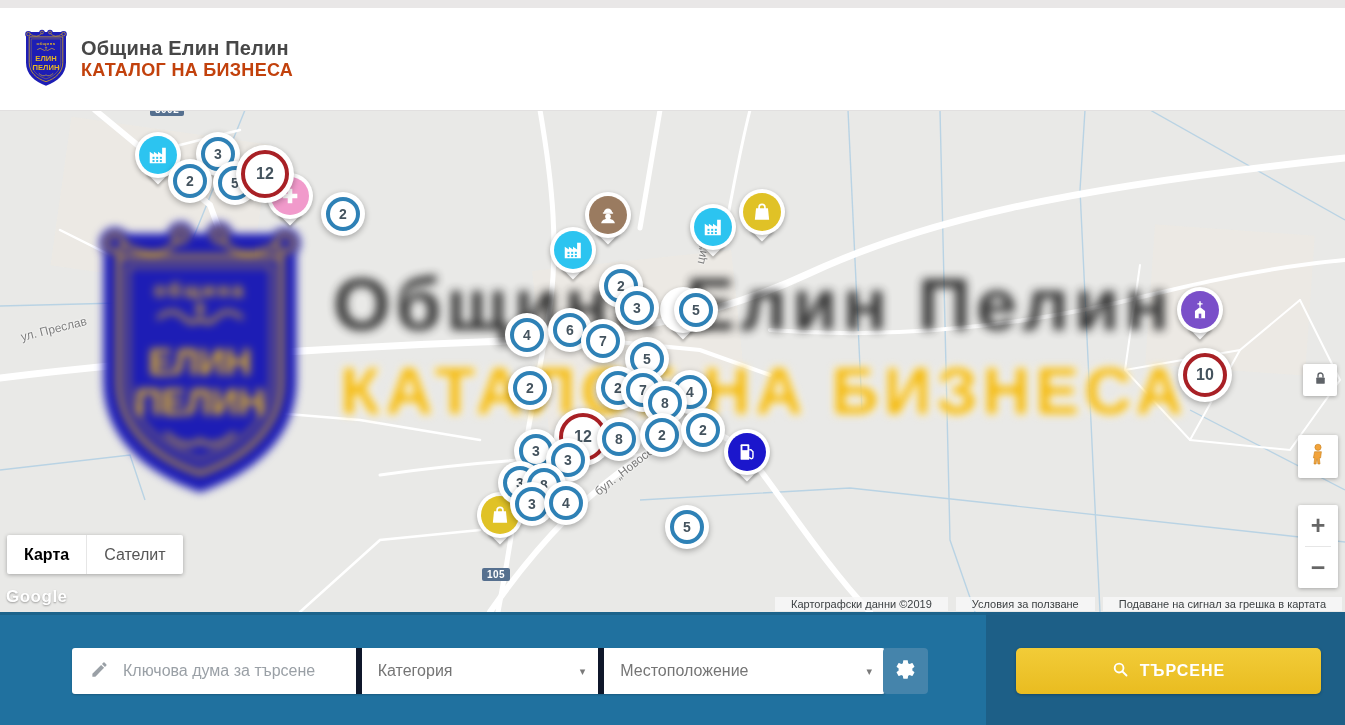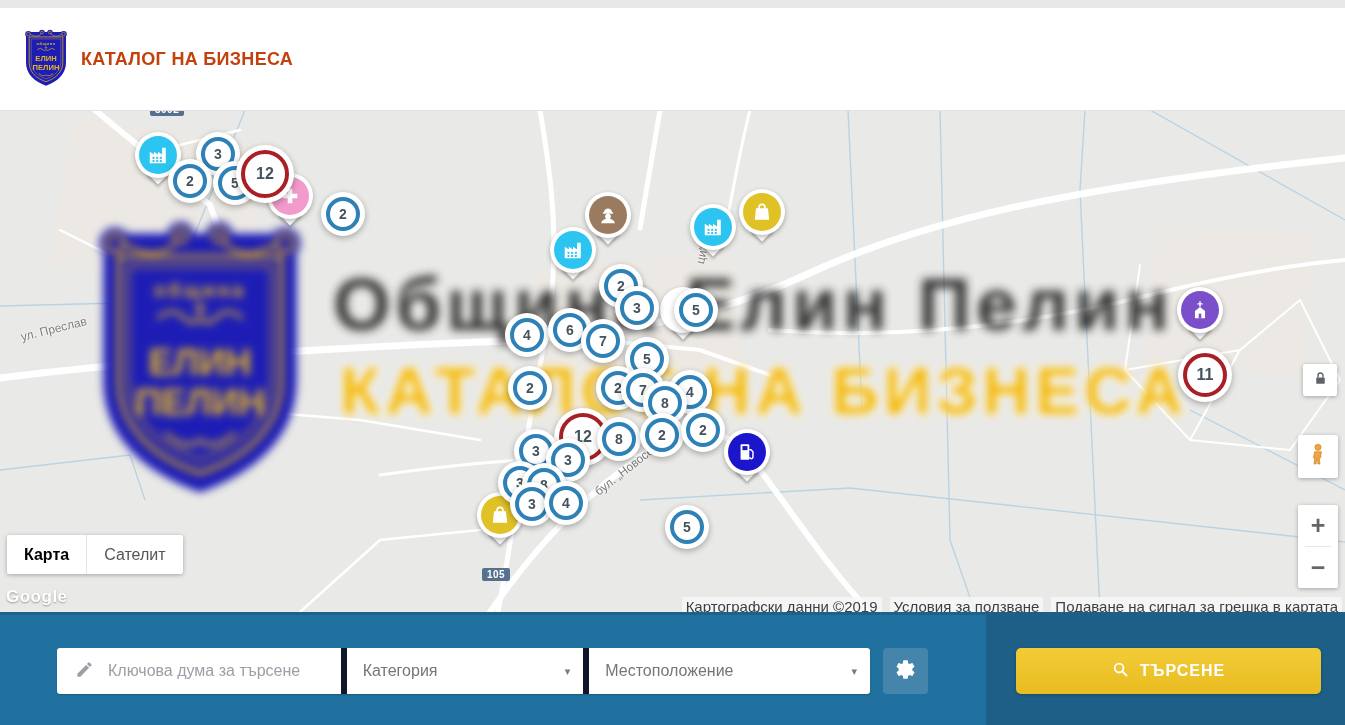--- a/index.html
+++ b/index.html
@@ -117,6 +117,7 @@
   </svg>
     </div>
   <div class="title-block">
+    <div class="site-title">Община Елин Пелин</div>
     <div class="site-subtitle">КАТАЛОГ НА БИЗНЕСА</div>
   </div>
 </div>

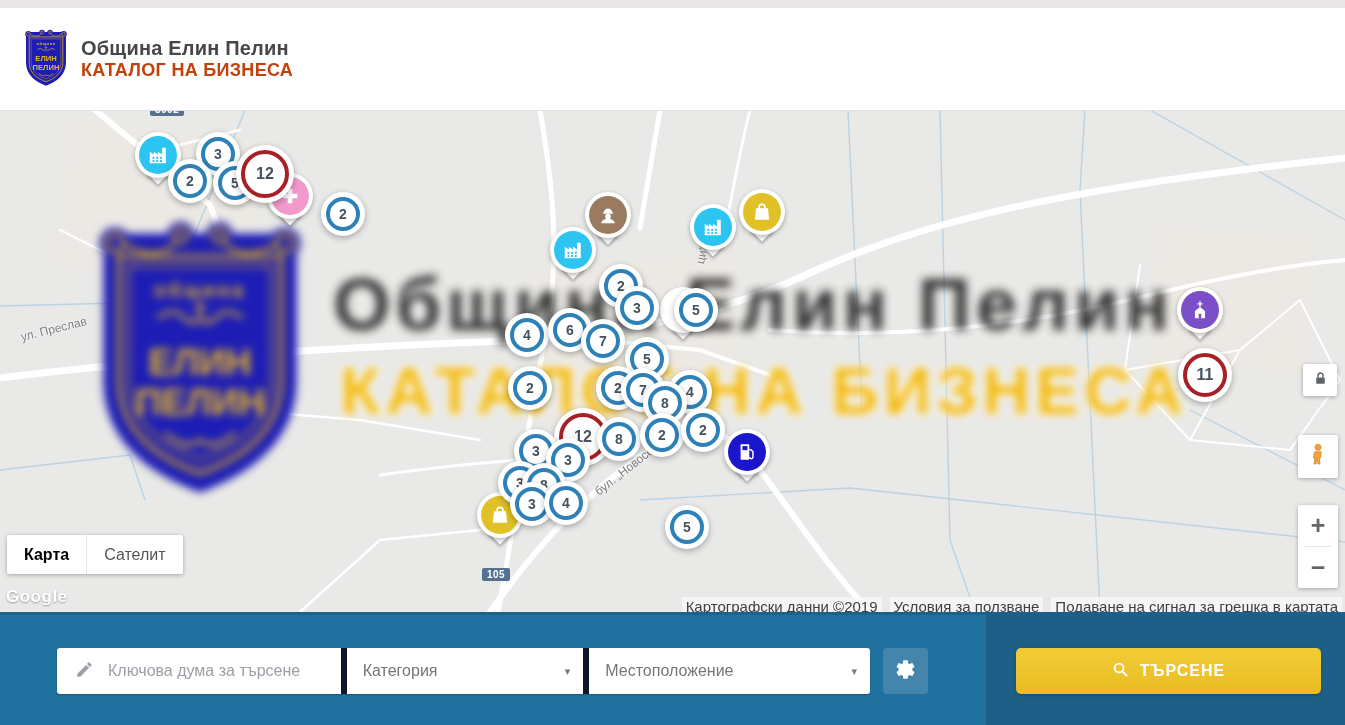--- a/index.html
+++ b/index.html
@@ -440,7 +440,7 @@
         <div class="cluster-inner" style="font-size: 14px;">5</div>
       </div>
       <div class="cluster" style="left: 1178px; top: 238px; width: 54px; height: 54px; --ring: #A82025;">
-        <div class="cluster-inner" style="font-size: 16px;">11</div>
+        <div class="cluster-inner" style="font-size: 16px;">10</div>
       </div>
     </div>
 

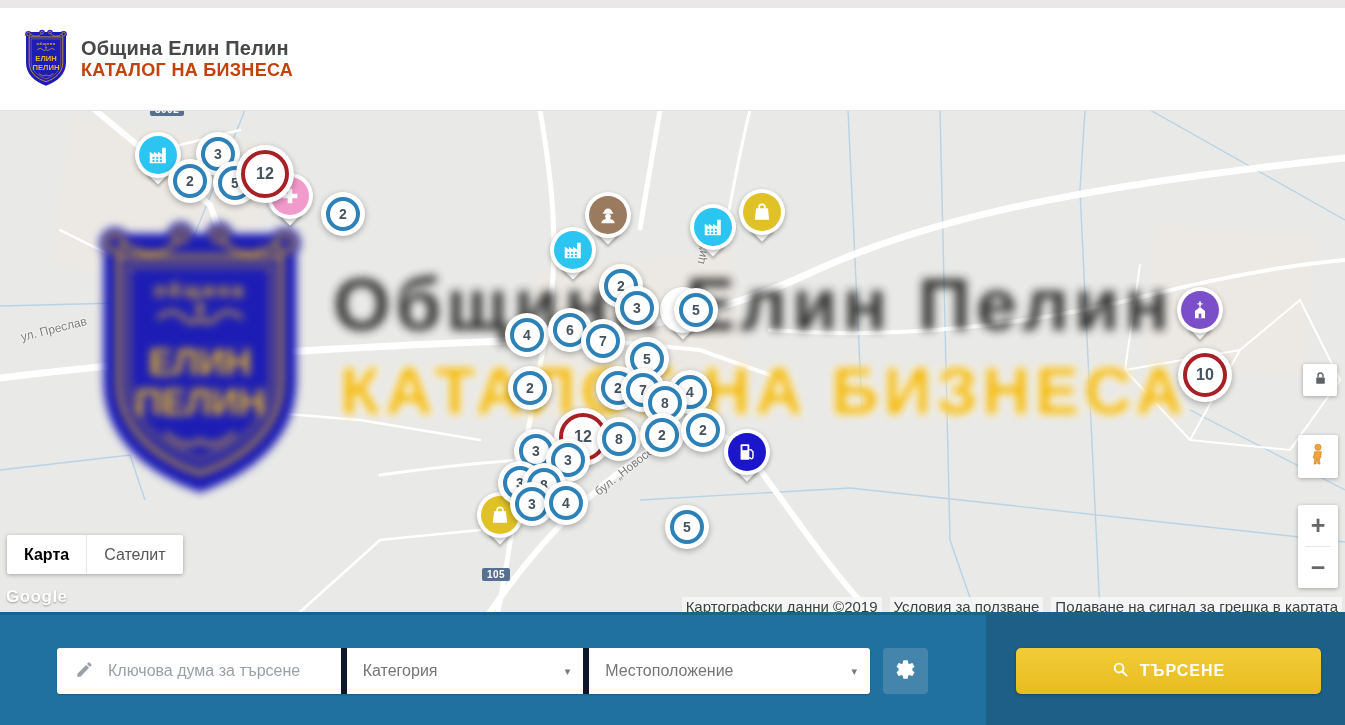--- a/index.html
+++ b/index.html
@@ -63,7 +63,7 @@
   .google-logo{position:absolute;left:6px;top:477px;z-index:5;color:#fff;font-size:17px;font-weight:bold;
                letter-spacing:.5px;text-shadow:0 1px 2px rgba(0,0,0,.35);cursor:pointer}
   .attribution{position:absolute;right:3px;top:487px;z-index:5;display:flex;gap:8px;align-items:center}
-  .attribution span{font-size:15px;color:#3c4043;background:rgba(248,248,248,.78);padding:1px 4px;white-space:nowrap}
+  .attribution span{font-size:11px;color:#3c4043;background:rgba(248,248,248,.78);padding:1px 16px;white-space:nowrap}
 
   
   .search-panel{position:absolute;left:0;top:612px;width:1345px;height:113px;background:#20719f;z-index:40;

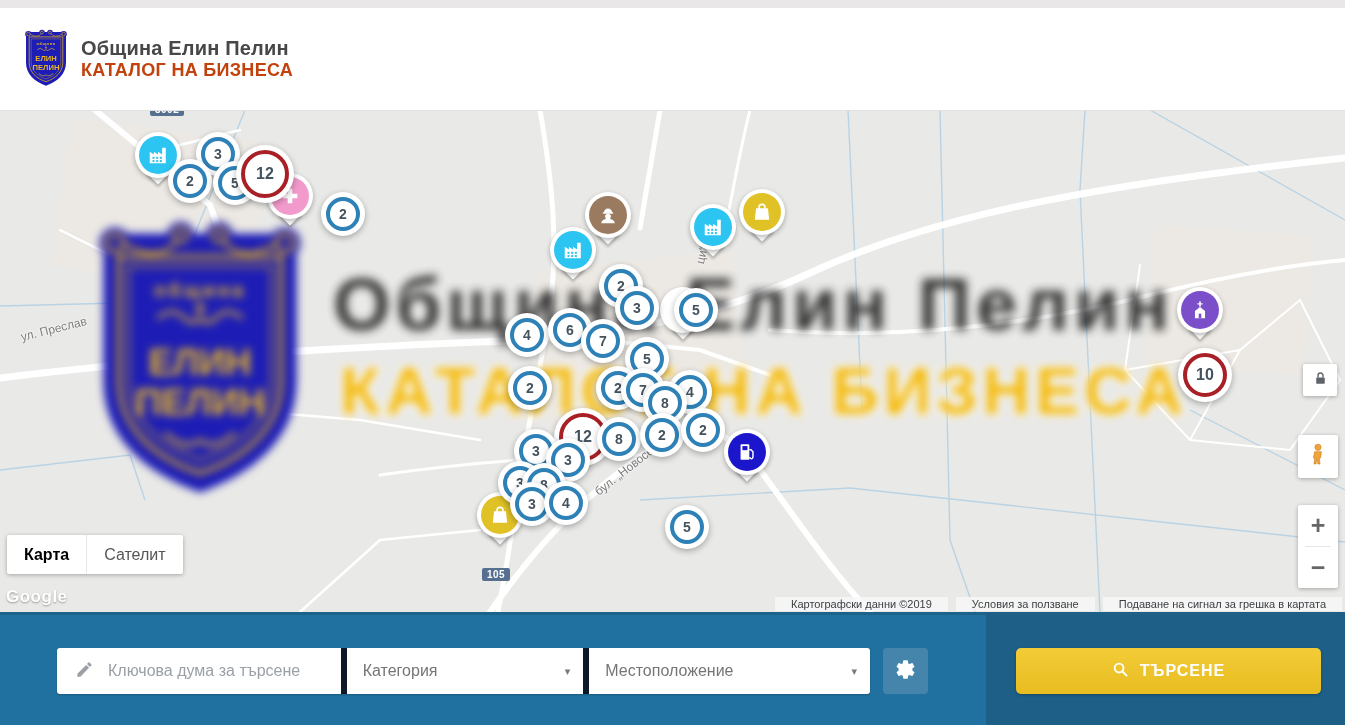--- a/index.html
+++ b/index.html
@@ -69,7 +69,7 @@
   .search-panel{position:absolute;left:0;top:612px;width:1345px;height:113px;background:#20719f;z-index:40;
                 box-shadow:inset 0 3px 0 rgba(0,0,0,.12)}
   .sp-right{position:absolute;right:0;top:0;width:359px;height:113px;background:#1d5f87}
-  .search-box{position:absolute;left:57px;top:36px;width:813px;height:46px;background:#fff;border-radius:3px;
+  .search-box{position:absolute;left:72px;top:36px;width:813px;height:46px;background:#fff;border-radius:3px;
               display:flex;box-shadow:0 1px 2px rgba(0,0,0,.2)}
   .sb-sec{display:flex;align-items:center;position:relative}
   .sec-keyword{width:301px;padding-left:18px;gap:12px;box-sizing:border-box}

